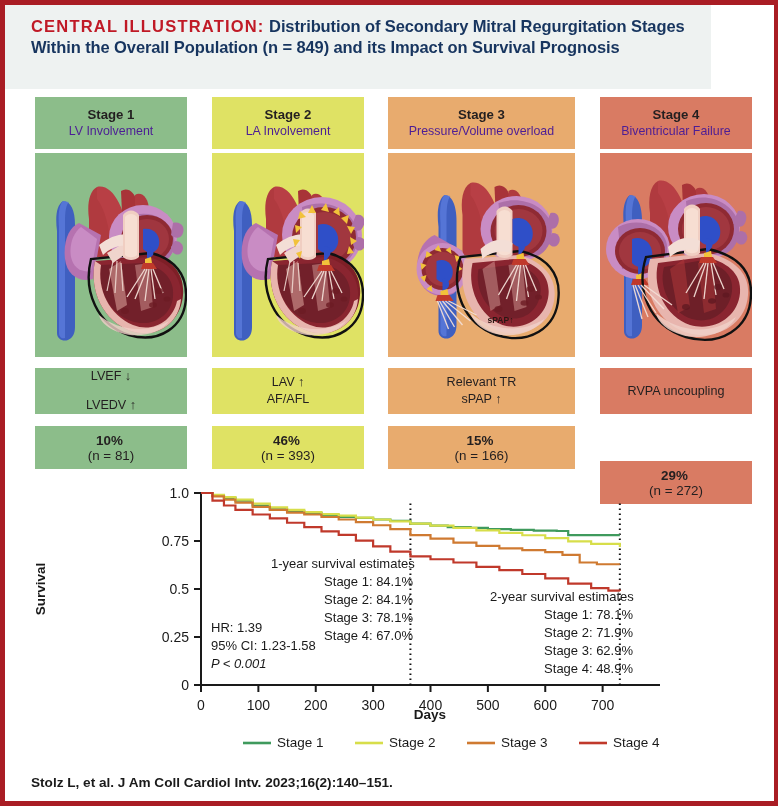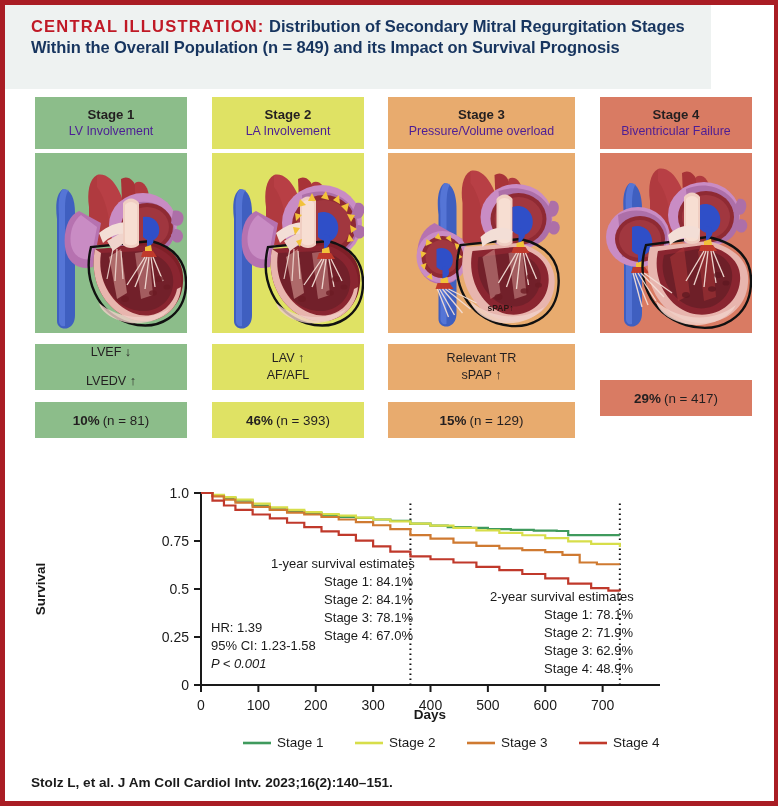--- a/index.html
+++ b/index.html
@@ -22,7 +22,7 @@
           text-align:center;line-height:17px;}
   .hdrbox .t1{font-size:13.2px;font-weight:bold;color:#231f20;}
   .hdrbox .t2{font-size:12.4px;color:#4c1d95;}
-  .heartbox{height:180px;margin-top:4px;position:relative;overflow:hidden;}
+  .heartbox{height:204px;margin-top:4px;position:relative;overflow:hidden;}
   .descbox{height:46px;margin-top:11px;display:flex;flex-direction:column;align-items:center;justify-content:center;
            text-align:center;line-height:17px;font-size:12.6px;color:#231f20;}
   .pctbox{height:36px;margin-top:12px;display:flex;align-items:center;justify-content:center;

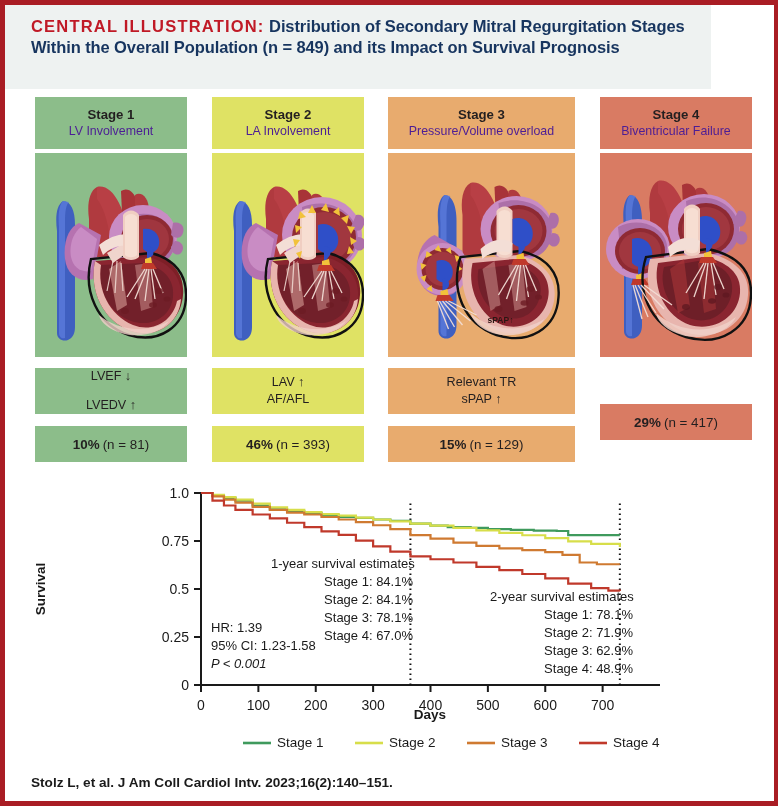--- a/index.html
+++ b/index.html
@@ -352,6 +352,9 @@
           </g>
         </svg>
       </div>
+      <div class="descbox" style="background:#d97b63;">
+        <div>RVPA uncoupling</div>
+      </div>
       <div class="pctbox" style="background:#d97b63;margin-top:47px;">
         <b>29%</b>
           <span>(n = 417)</span>

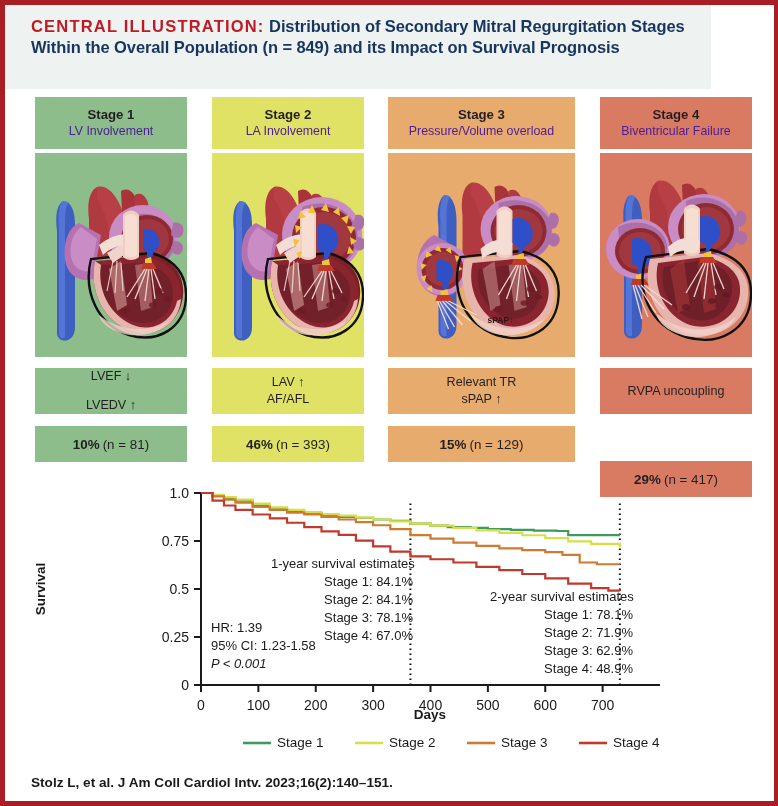--- a/index.html
+++ b/index.html
@@ -25,8 +25,8 @@
   .heartbox{height:204px;margin-top:4px;position:relative;overflow:hidden;}
   .descbox{height:46px;margin-top:11px;display:flex;flex-direction:column;align-items:center;justify-content:center;
            text-align:center;line-height:17px;font-size:12.6px;color:#231f20;}
-  .pctbox{height:36px;margin-top:12px;display:flex;align-items:center;justify-content:center;
-          font-size:13.4px;color:#231f20;}
+  .pctbox{height:43px;margin-top:12px;display:flex;align-items:center;justify-content:center;
+          font-size:13.4px;color:#231f20;flex-direction:column;}
   .pctbox b{font-weight:bold;margin-right:3px;}
   
   .heartbox svg{display:block;position:absolute;left:50%;top:50%;transform:translate(-50%,-50%);}

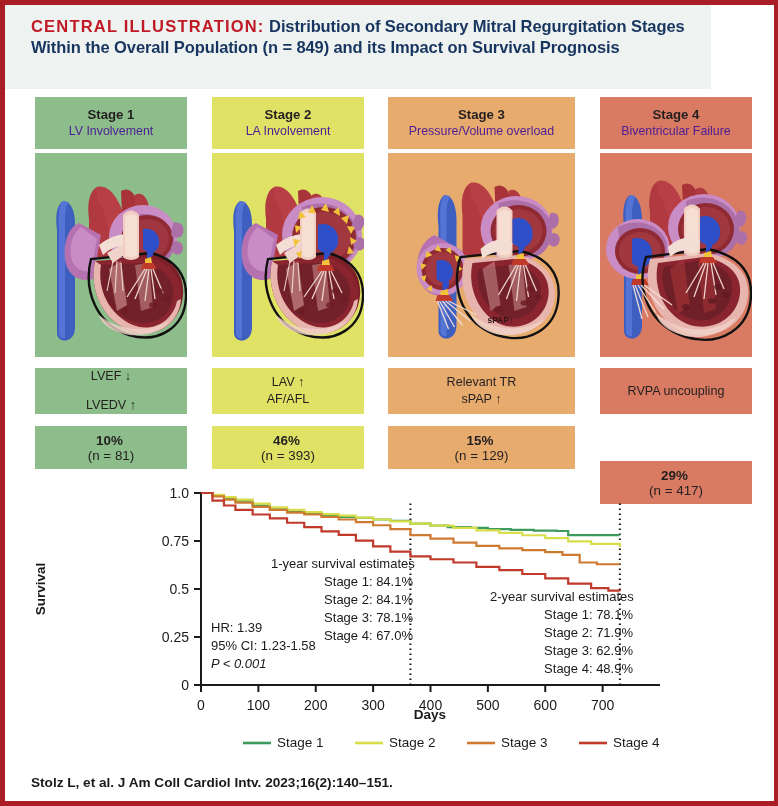--- a/index.html
+++ b/index.html
@@ -283,7 +283,7 @@
       </div>
       <div class="pctbox" style="background:#e8ab6e;">
         <b>15%</b>
-          <span>(n = 129)</span>
+          <span>(n = 166)</span>
       </div>
     </div>
 

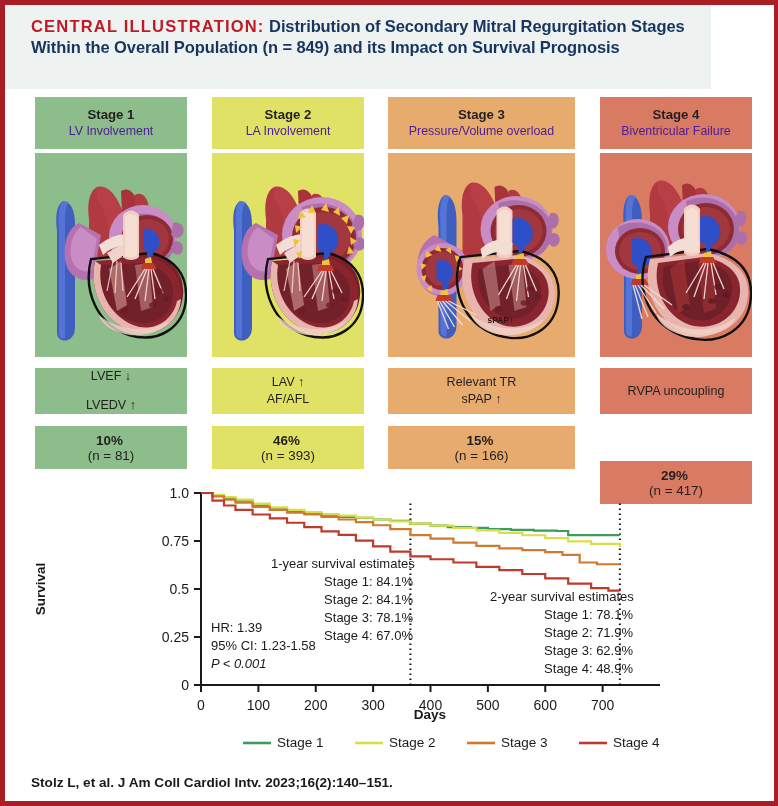--- a/index.html
+++ b/index.html
@@ -357,7 +357,7 @@
       </div>
       <div class="pctbox" style="background:#d97b63;margin-top:47px;">
         <b>29%</b>
-          <span>(n = 417)</span>
+          <span>(n = 272)</span>
       </div>
     </div>
 

